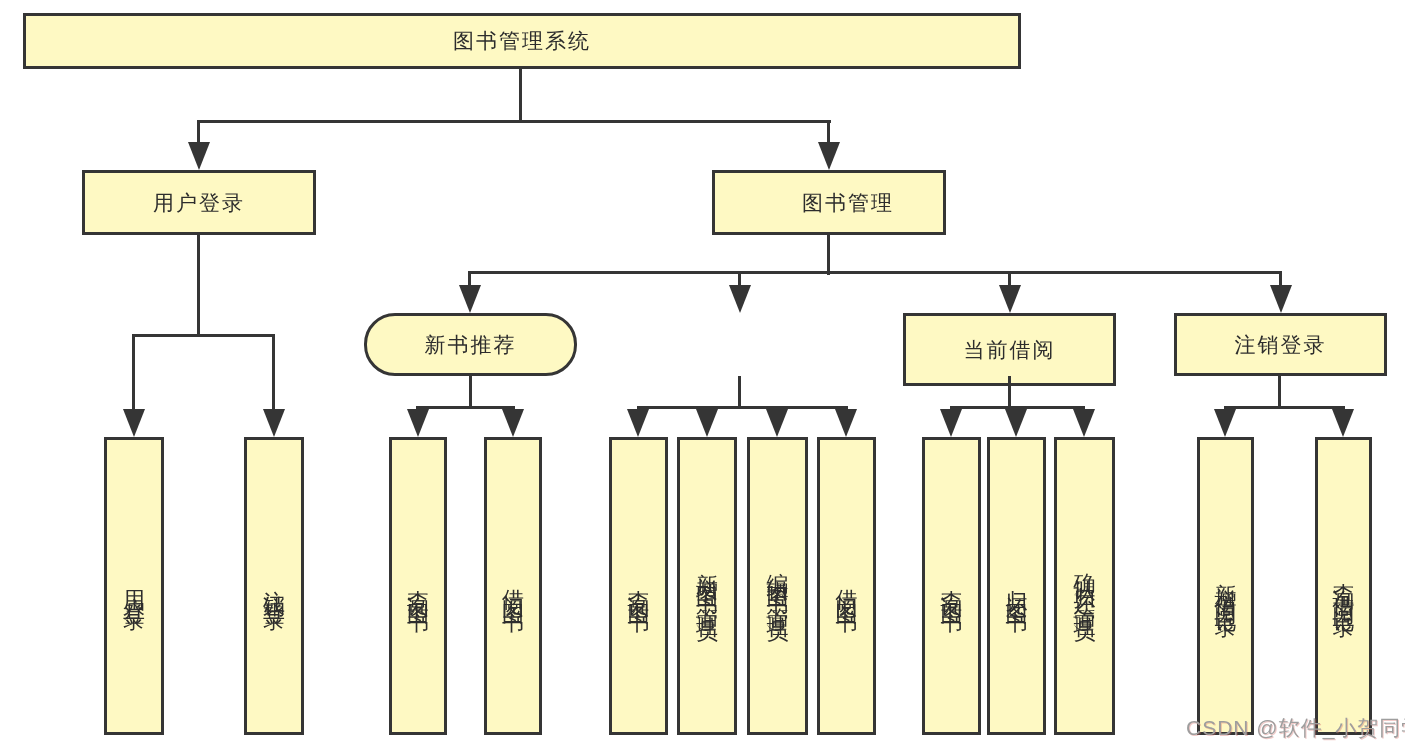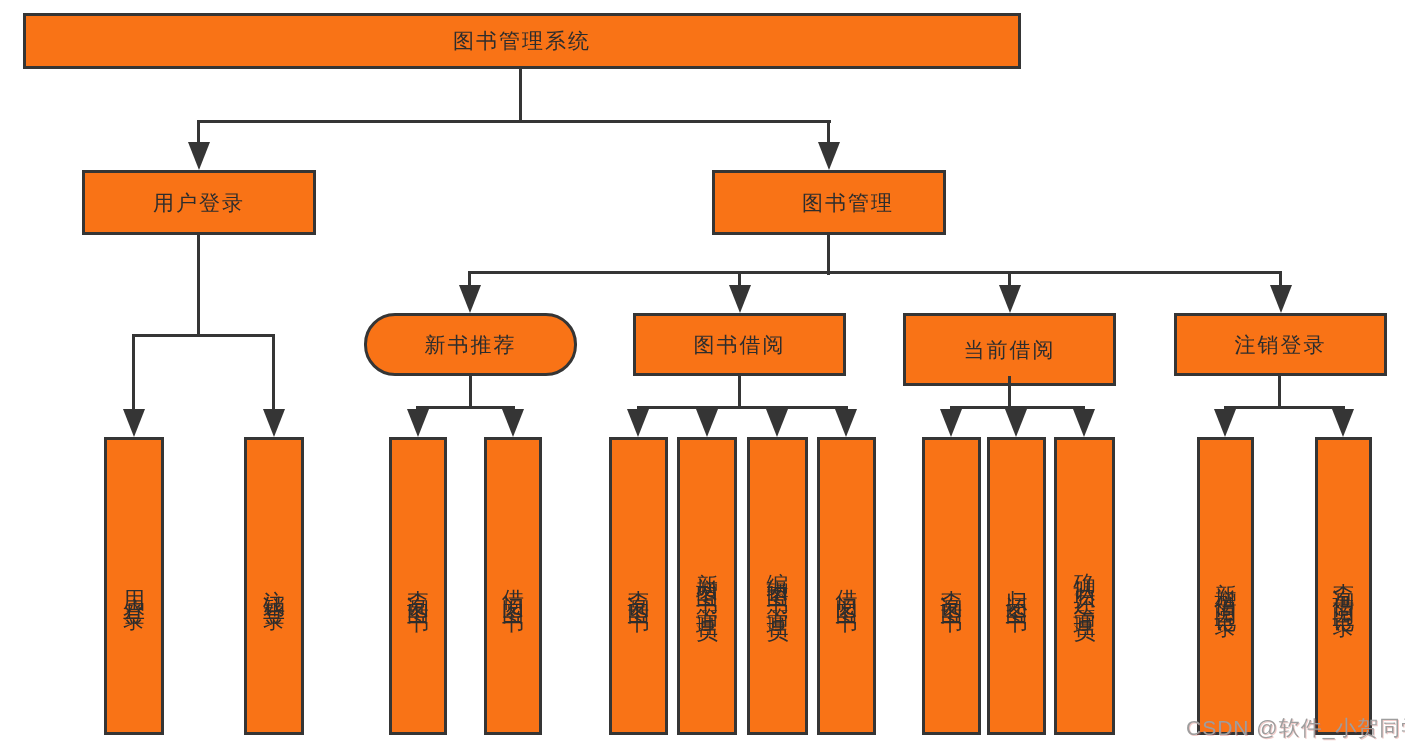--- a/index.html
+++ b/index.html
@@ -9,7 +9,7 @@
     color:#2d2d2d;overflow:hidden;
   }
   .box{
-    position:absolute;box-sizing:border-box;background:#f97316;border:3px solid #353535;
+    position:absolute;box-sizing:border-box;background:#fef9c3;border:3px solid #353535;
     display:flex;align-items:center;justify-content:center;text-align:center;
   }
   .h-label{font-size:21px;letter-spacing:2px;color:#2d2d2d;}

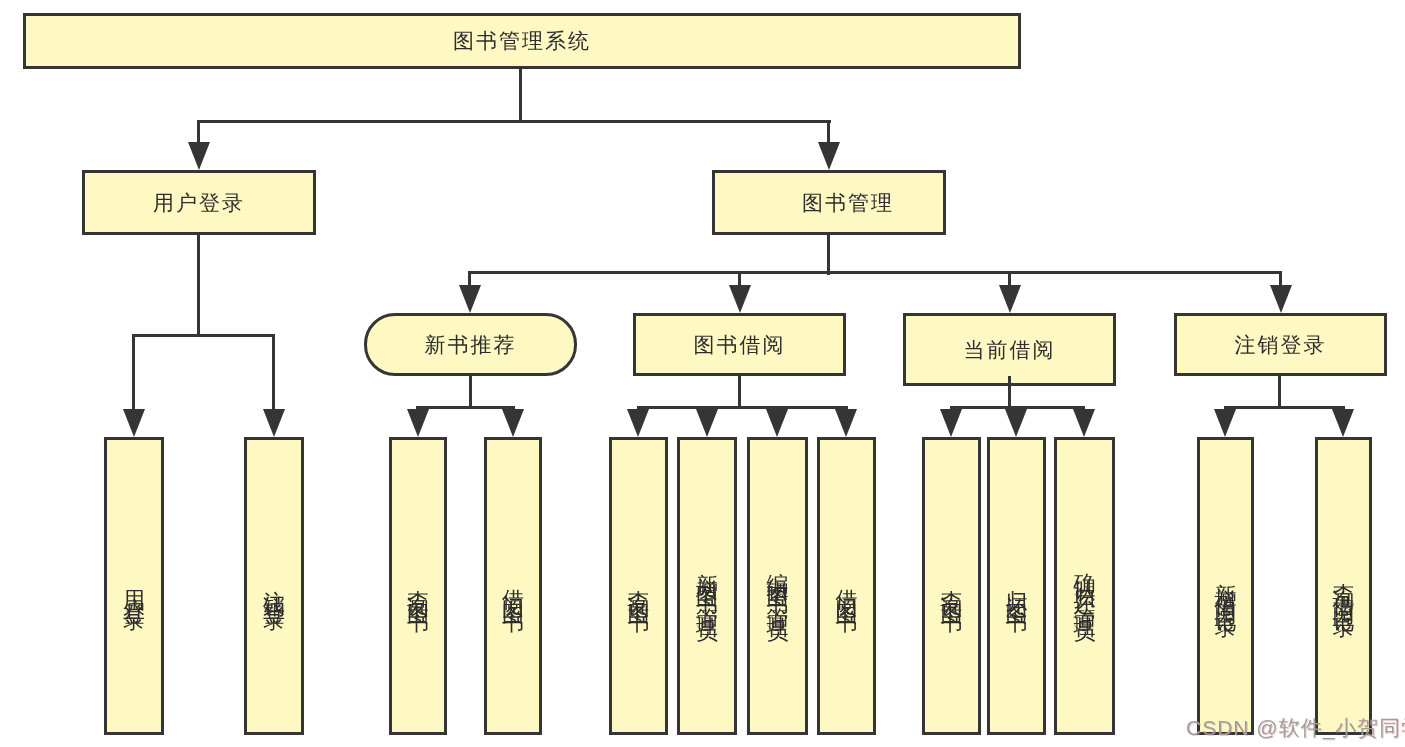--- a/index.html
+++ b/index.html
@@ -73,9 +73,6 @@
   <div class="box" style="left:364px;top:313px;width:213px;height:63px;border-radius:31px;">
     <span class="h-label">新书推荐</span>
   </div>
-  <div class="box" style="left:633px;top:313px;width:213px;height:63px;">
-    <span class="h-label">图书借阅</span>
-  </div>
   <div class="box" style="left:903px;top:313px;width:213px;height:73px;">
     <span class="h-label">当前借阅</span>
   </div>

